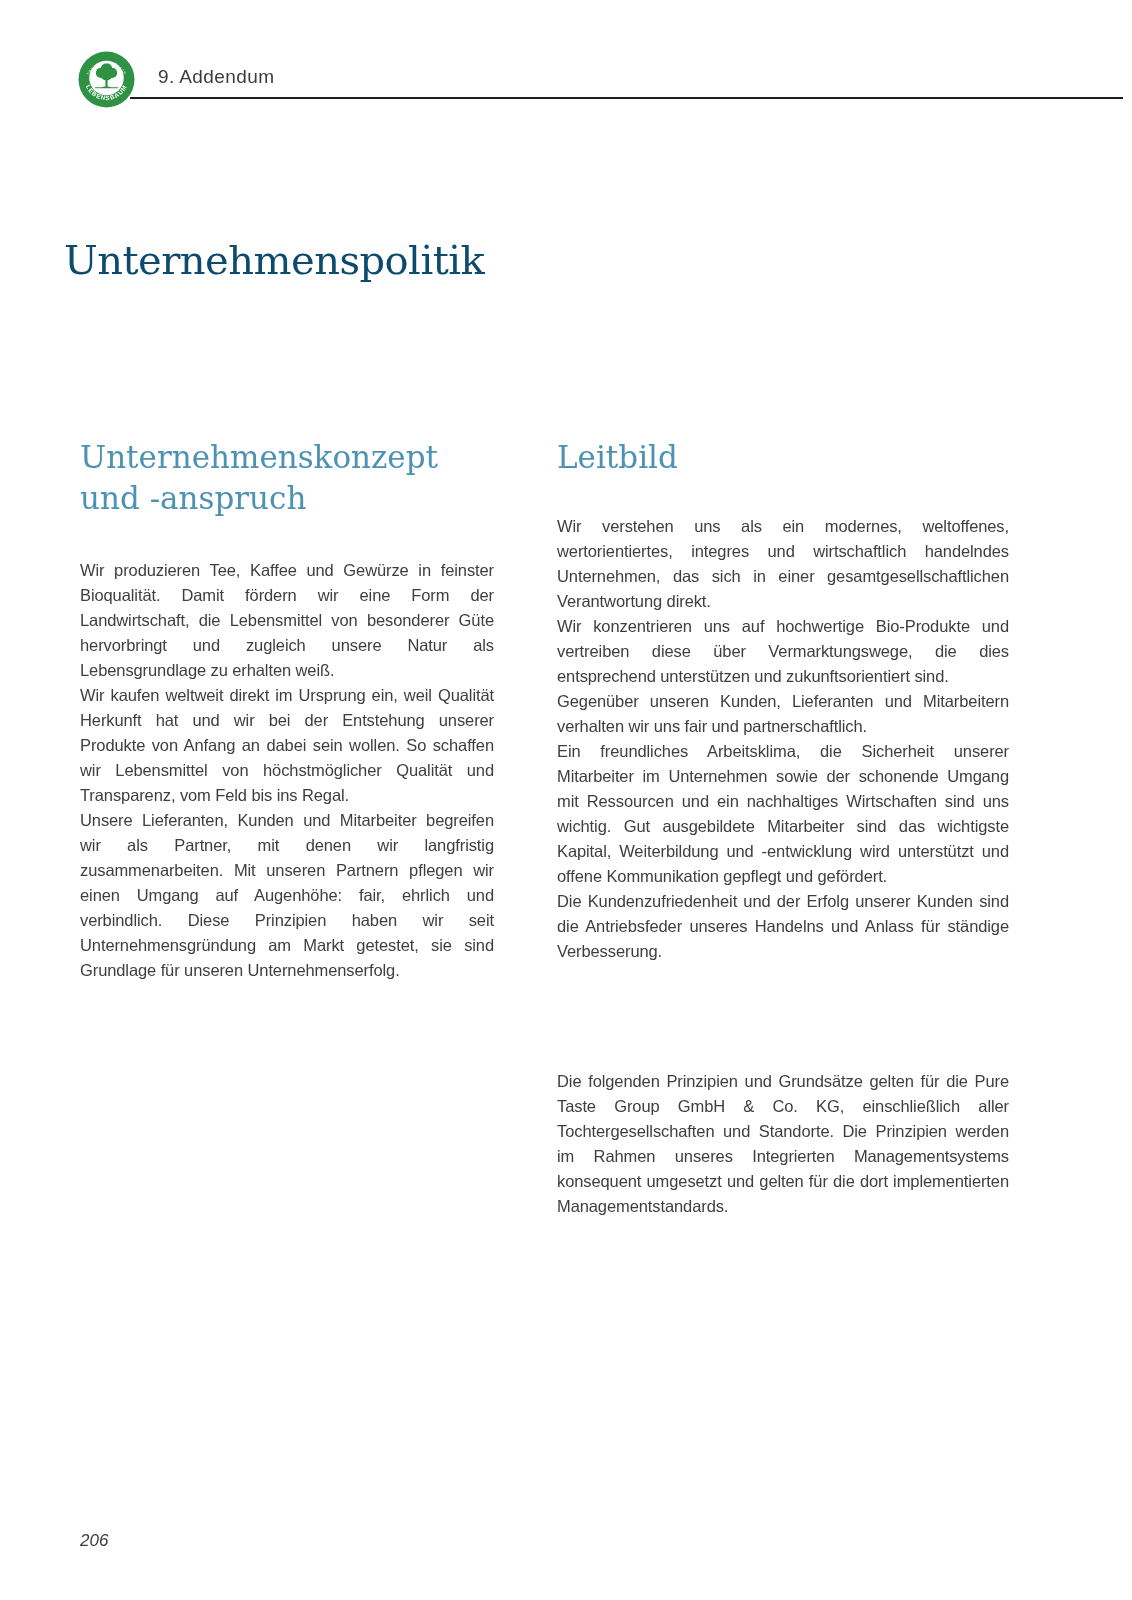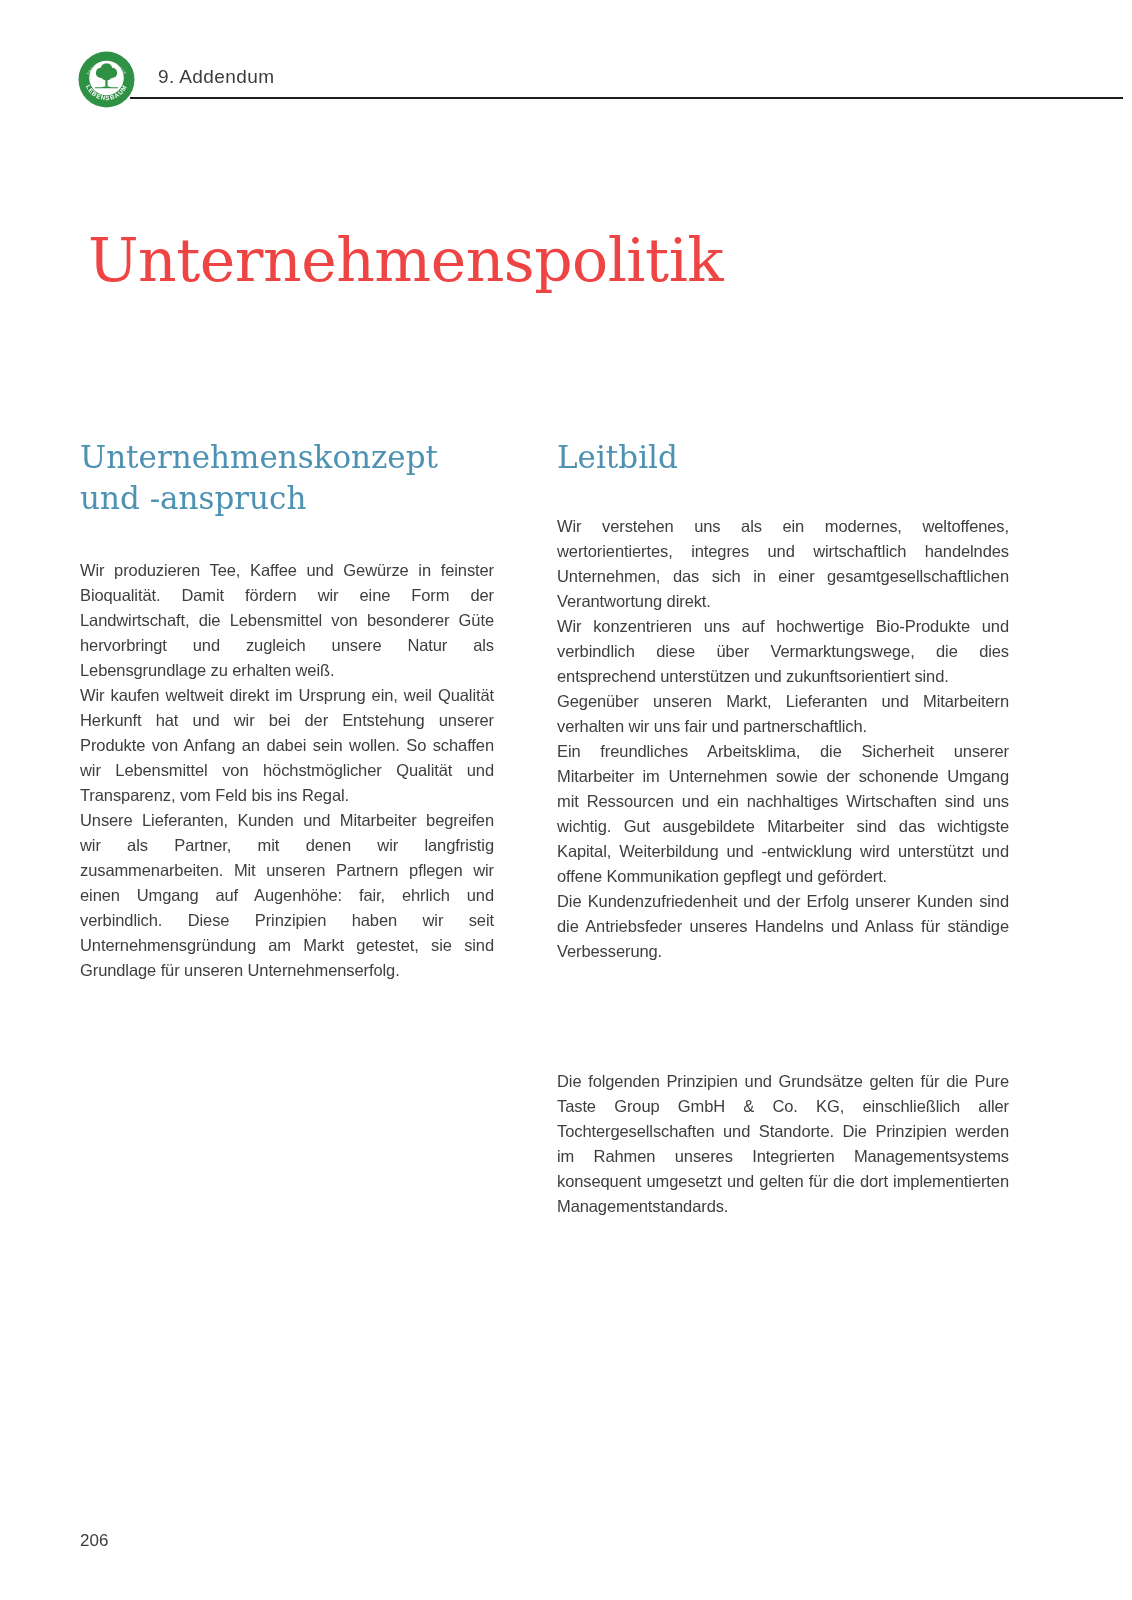--- a/index.html
+++ b/index.html
@@ -41,14 +41,14 @@
   
   .page-title {
     position: absolute;
-    left: 88px;
+    left: 64px;
     top: 224px;
     font-family: "DejaVu Serif", serif;
     font-weight: 400;
-    font-size: 60px;
+    font-size: 40px;
     line-height: 72px;
     letter-spacing: -0.5px;
-    color: #ef4444;
+    color: #0c4a6e;
     white-space: nowrap;
   }
 

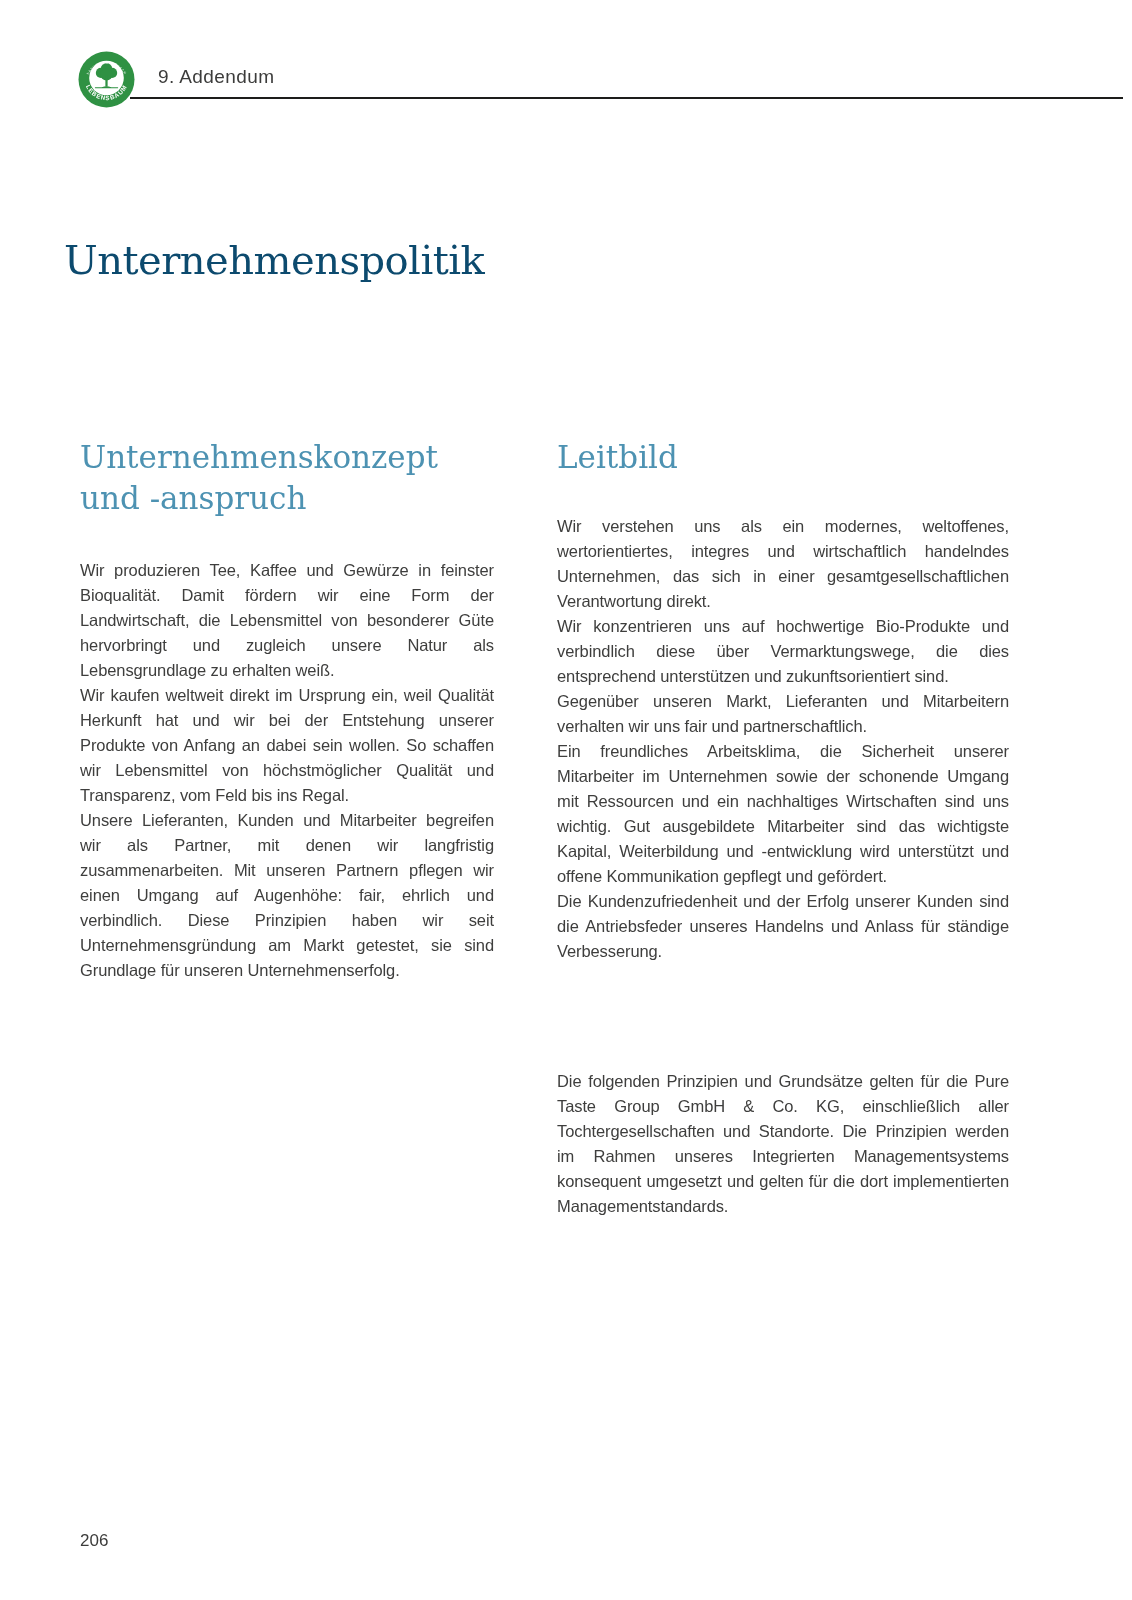--- a/index.html
+++ b/index.html
@@ -153,7 +153,7 @@
     <h2 class="col-heading">Leitbild</h2>
     <div class="body-text">
       <p>Wir verstehen uns als ein modernes, weltoffenes, wertorientiertes, integres und wirtschaftlich handelndes Unternehmen, das sich in einer gesamtgesellschaftlichen Verantwortung direkt.</p>
-      <p>Wir konzentrieren uns auf hochwertige Bio-Produkte und verbindlich diese über Vermarktungswege, die dies entsprechend unterstützen und zukunftsorientiert sind.</p>
+      <p>Wir konzentrieren uns auf hochwertige Bio-Produkte und vertreiben diese über Vermarktungswege, die dies entsprechend unterstützen und zukunftsorientiert sind.</p>
       <p>Gegenüber unseren Markt, Lieferanten und Mitarbeitern verhalten wir uns fair und partnerschaftlich.</p>
       <p>Ein freundliches Arbeitsklima, die Sicherheit unserer Mitarbeiter im Unternehmen sowie der schonende Umgang mit Ressourcen und ein nachhaltiges Wirtschaften sind uns wichtig. Gut ausgebildete Mitarbeiter sind das wichtigste Kapital, Weiterbildung und -entwicklung wird unterstützt und offene Kommunikation gepflegt und gefördert.</p>
       <p>Die Kundenzufriedenheit und der Erfolg unserer Kunden sind die Antriebsfeder unseres Handelns und Anlass für ständige Verbesserung.</p>

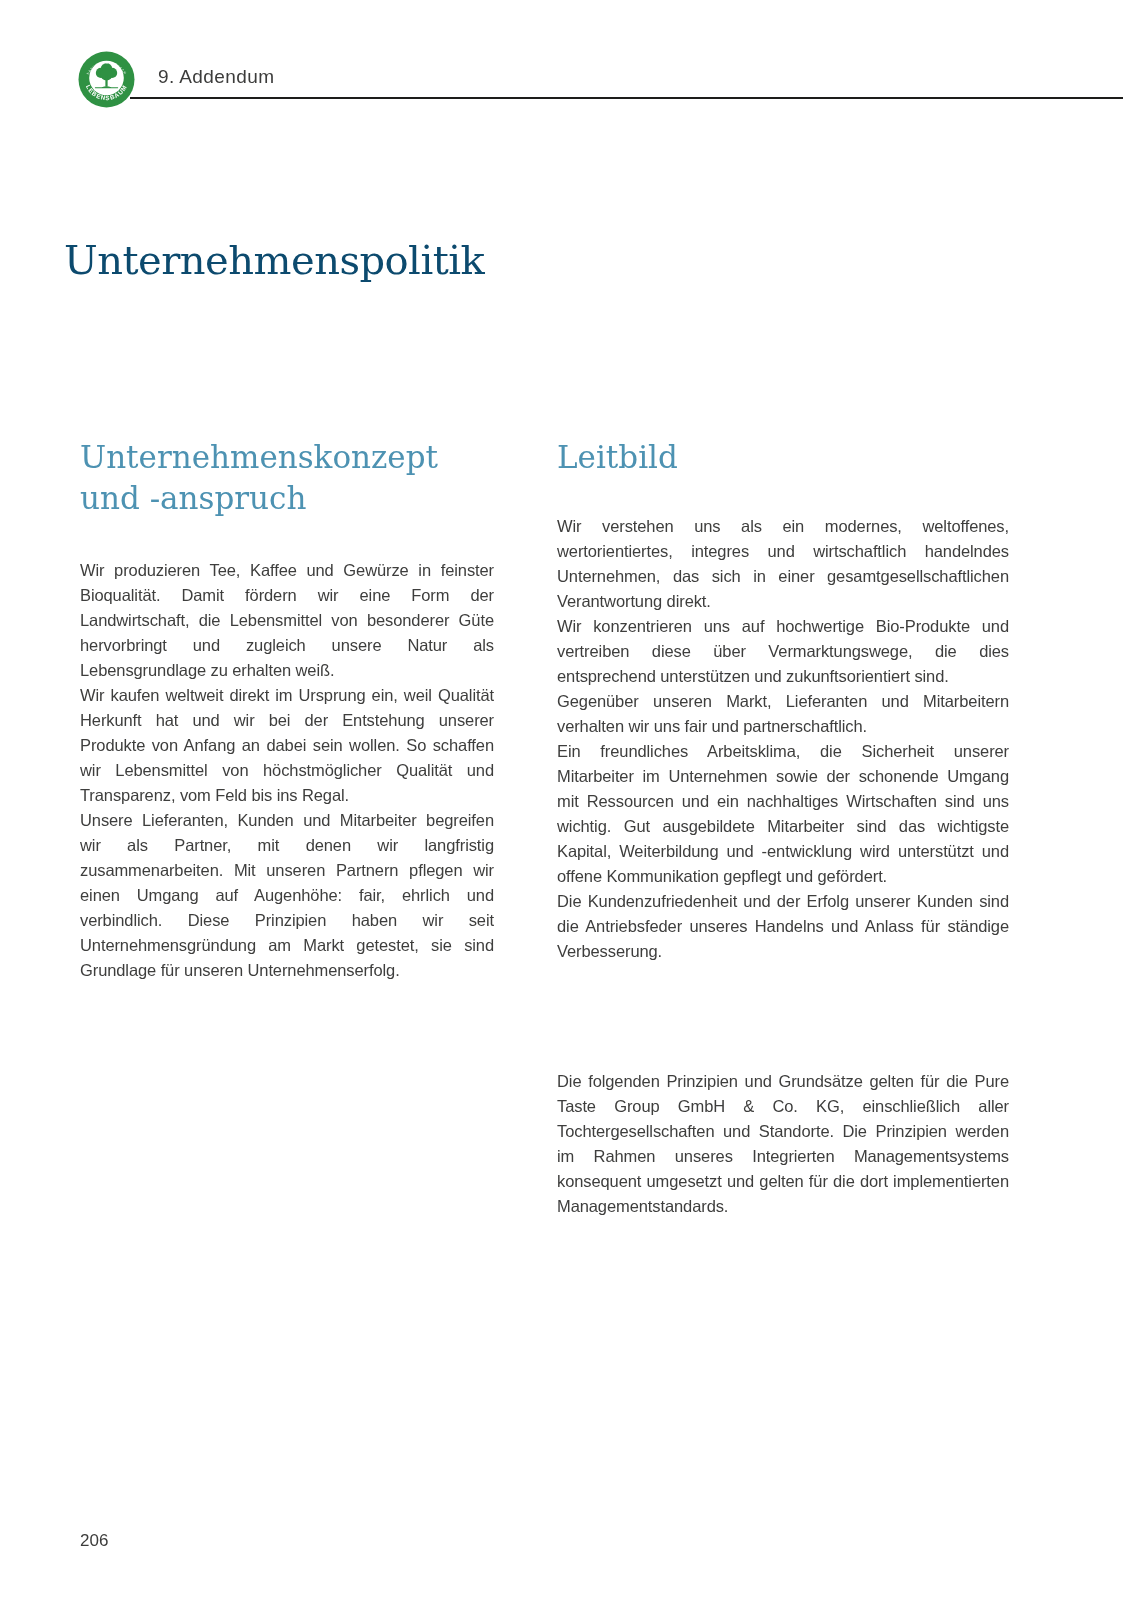--- a/index.html
+++ b/index.html
@@ -154,7 +154,7 @@
     <div class="body-text">
       <p>Wir verstehen uns als ein modernes, weltoffenes, wertorientiertes, integres und wirtschaftlich handelndes Unternehmen, das sich in einer gesamtgesellschaftlichen Verantwortung direkt.</p>
       <p>Wir konzentrieren uns auf hochwertige Bio-Produkte und vertreiben diese über Vermarktungswege, die dies entsprechend unterstützen und zukunftsorientiert sind.</p>
-      <p>Gegenüber unseren Markt, Lieferanten und Mitarbeitern verhalten wir uns fair und partnerschaftlich.</p>
+      <p>Gegenüber unseren Kunden, Lieferanten und Mitarbeitern verhalten wir uns fair und partnerschaftlich.</p>
       <p>Ein freundliches Arbeitsklima, die Sicherheit unserer Mitarbeiter im Unternehmen sowie der schonende Umgang mit Ressourcen und ein nachhaltiges Wirtschaften sind uns wichtig. Gut ausgebildete Mitarbeiter sind das wichtigste Kapital, Weiterbildung und -entwicklung wird unterstützt und offene Kommunikation gepflegt und gefördert.</p>
       <p>Die Kundenzufriedenheit und der Erfolg unserer Kunden sind die Antriebsfeder unseres Handelns und Anlass für ständige Verbesserung.</p>
     </div>

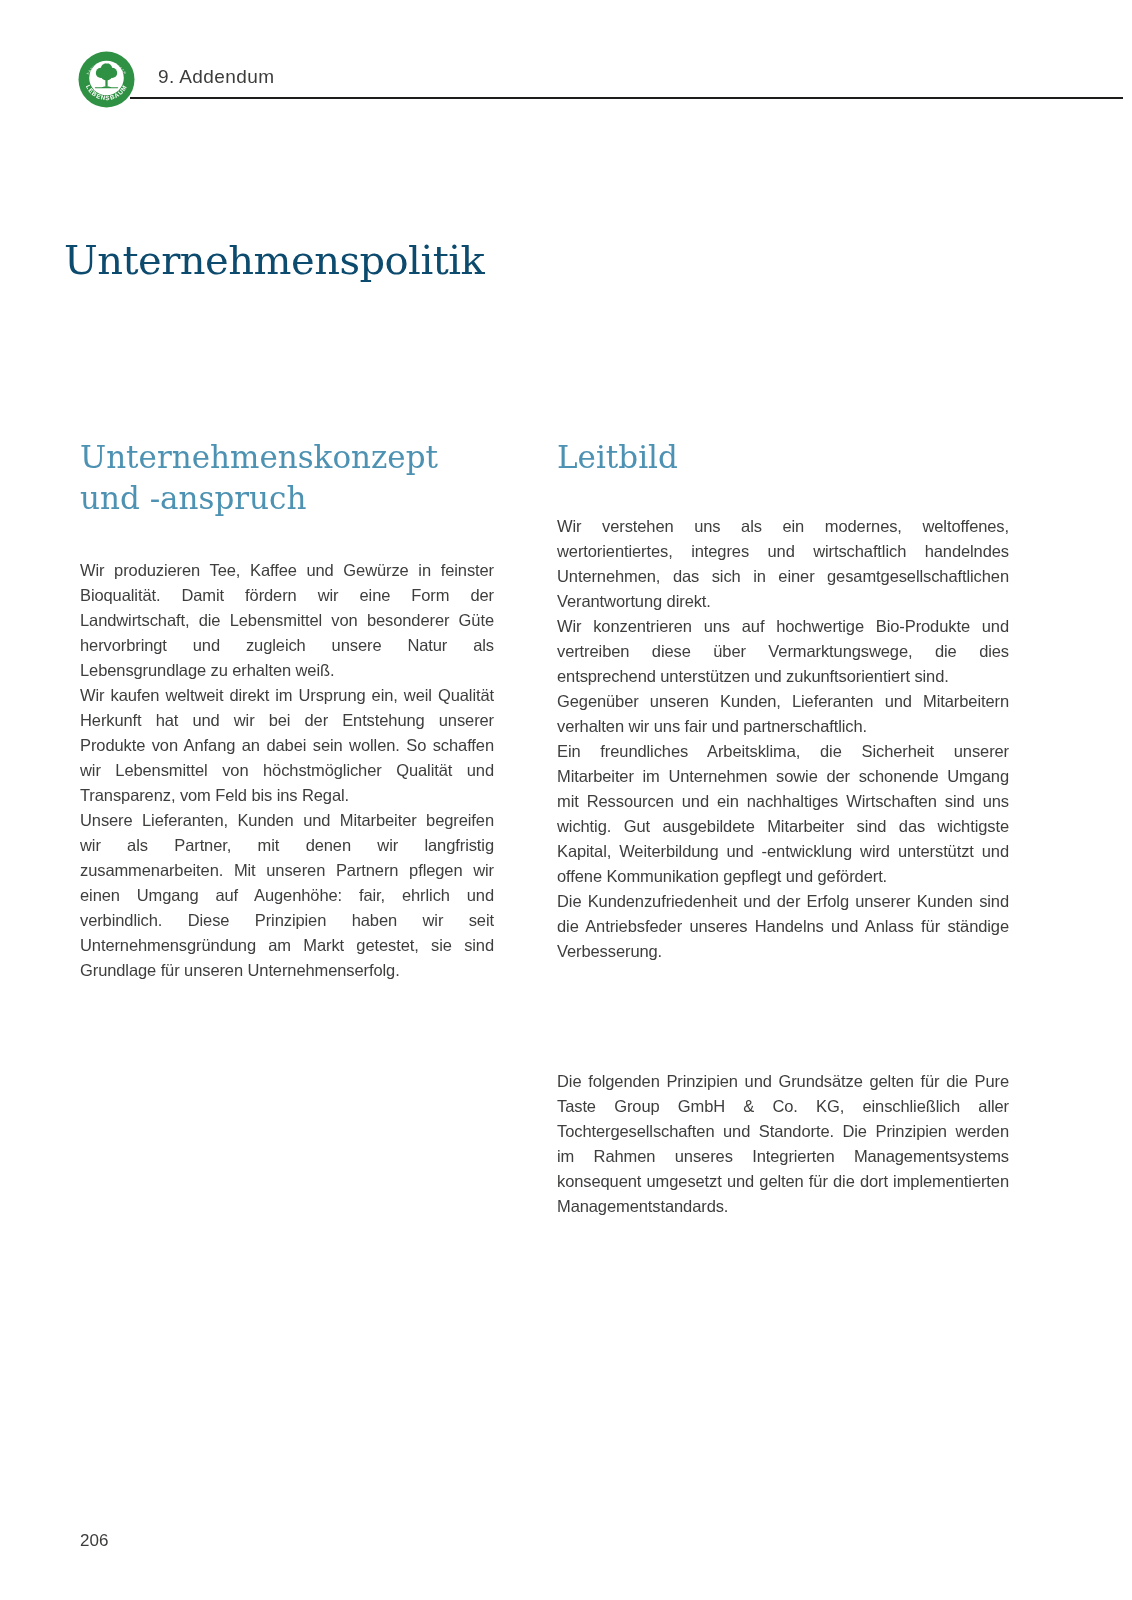--- a/index.html
+++ b/index.html
@@ -103,6 +103,7 @@
     top: 1531px;
     font-size: 17px;
     color: #3c3c3b;
+    font-style: italic;
   }
 </style>
 </head>

